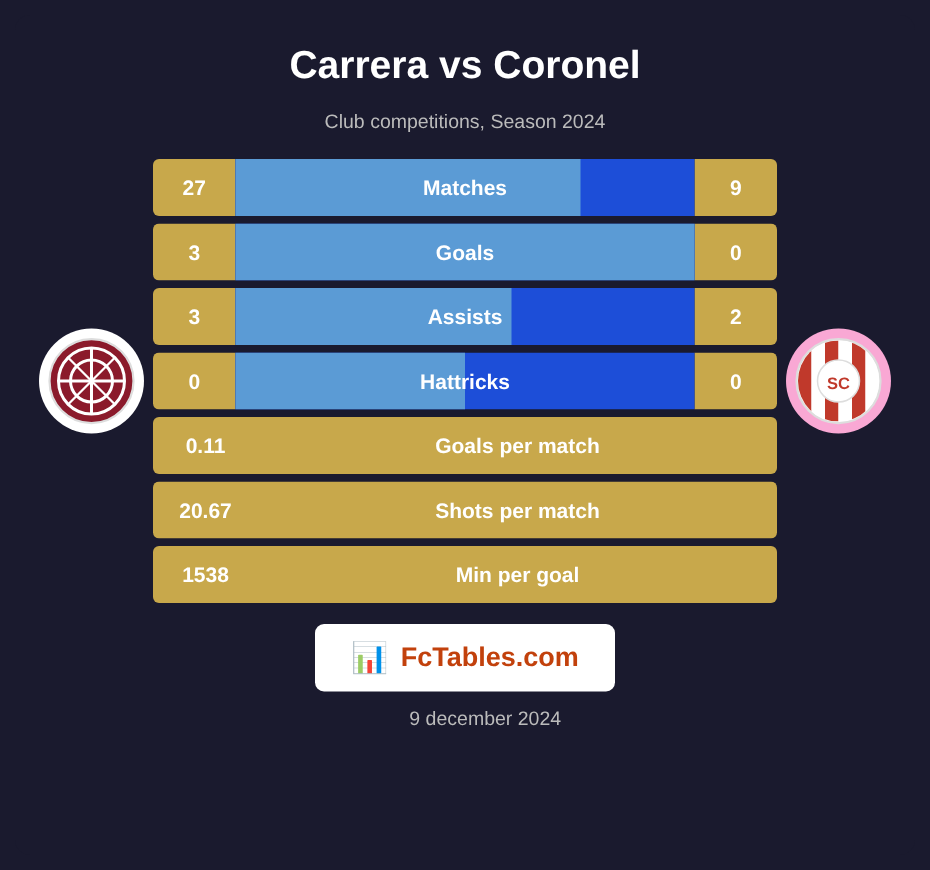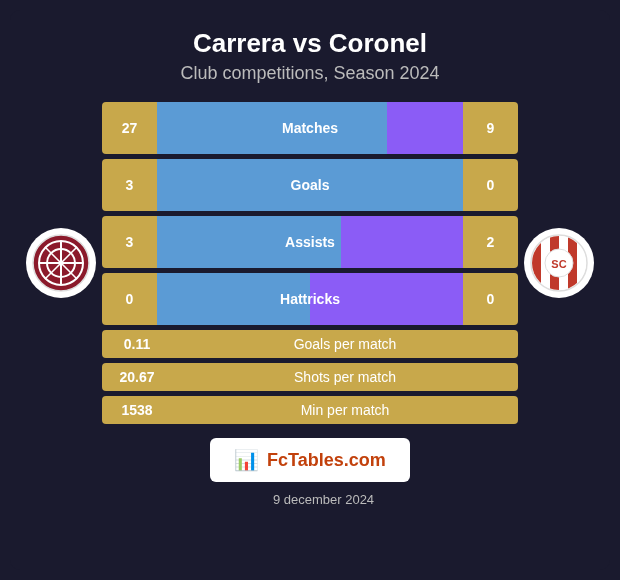--- a/index.html
+++ b/index.html
@@ -26,7 +26,7 @@
       font-size: 26px;
       font-weight: bold;
       color: #fff;
-      margin-bottom: 4px;
+      margin-bottom: 14px;
       text-align: center;
     }
     .subtitle {

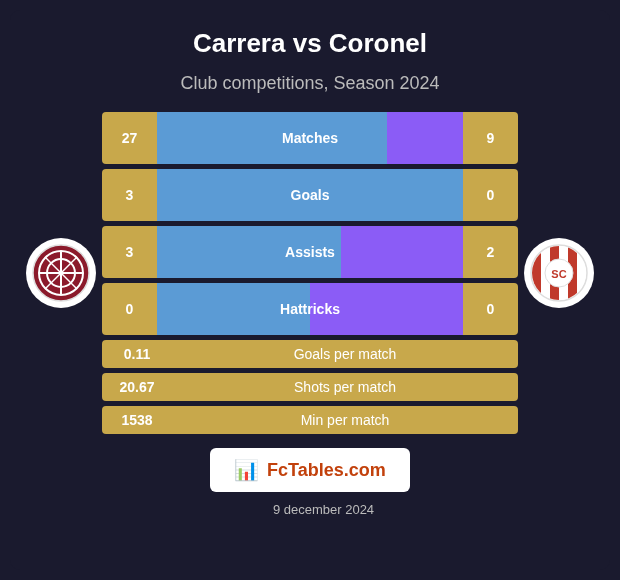--- a/index.html
+++ b/index.html
@@ -30,7 +30,7 @@
       text-align: center;
     }
     .subtitle {
-      font-size: 18px;
+      font-size: 13px;
       color: #bbb;
       margin-bottom: 18px;
       text-align: center;

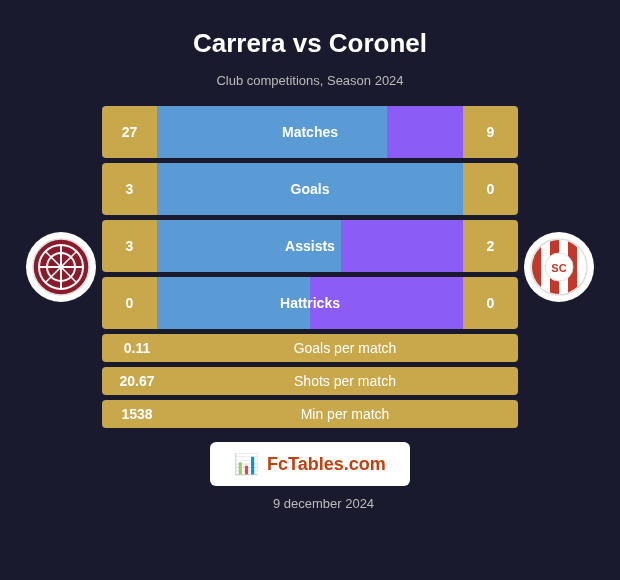--- a/index.html
+++ b/index.html
@@ -44,7 +44,7 @@
     .stat-row {
       display: flex;
       align-items: flex-end;
-      height: 52px;
+      height: 38px;
       border-radius: 4px;
       overflow: hidden;
       position: relative;

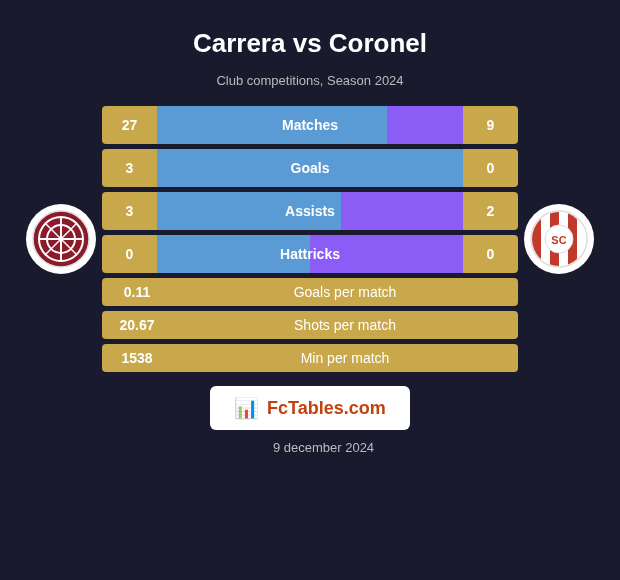--- a/index.html
+++ b/index.html
@@ -64,7 +64,7 @@
     .stat-bar-container {
       flex: 1;
       height: 100%;
-      background: #8b5cf6;
+      background: #1d4ed8;
       display: flex;
       align-items: center;
       justify-content: center;

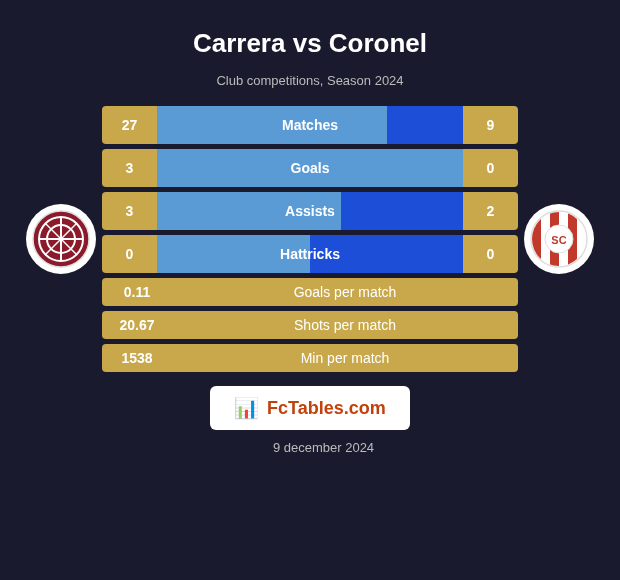--- a/index.html
+++ b/index.html
@@ -144,7 +144,7 @@
       width: 70px;
       height: 70px;
       border-radius: 50%;
-      background: #ffffff;
+      background: #f9a8d4;
       display: flex;
       align-items: center;
       justify-content: center;

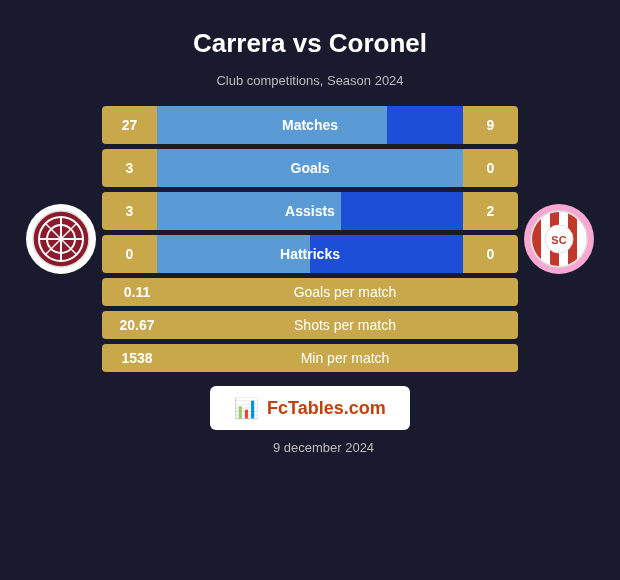--- a/index.html
+++ b/index.html
@@ -100,7 +100,7 @@
     .stat-single {
       display: flex;
       align-items: center;
-      height: 28px;
+      height: 38px;
       border-radius: 4px;
       overflow: hidden;
     }

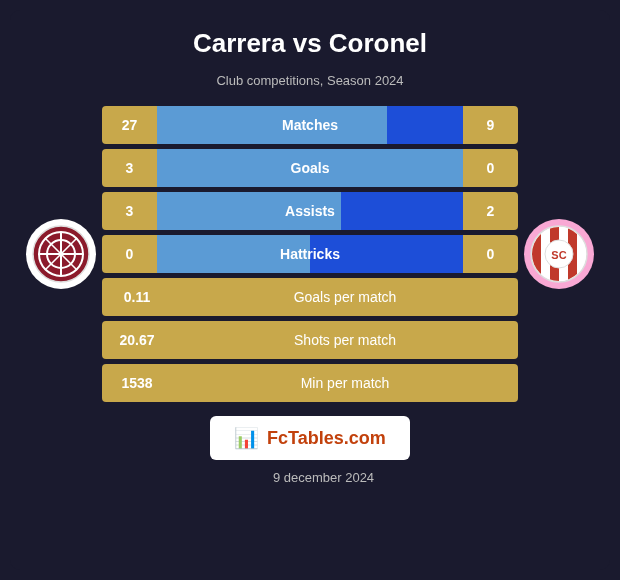--- a/index.html
+++ b/index.html
@@ -126,7 +126,7 @@
     }
     .stat-single-label {
       color: #fff;
-      font-weight: normal;
+      font-weight: bold;
       font-size: 14px;
     }
     

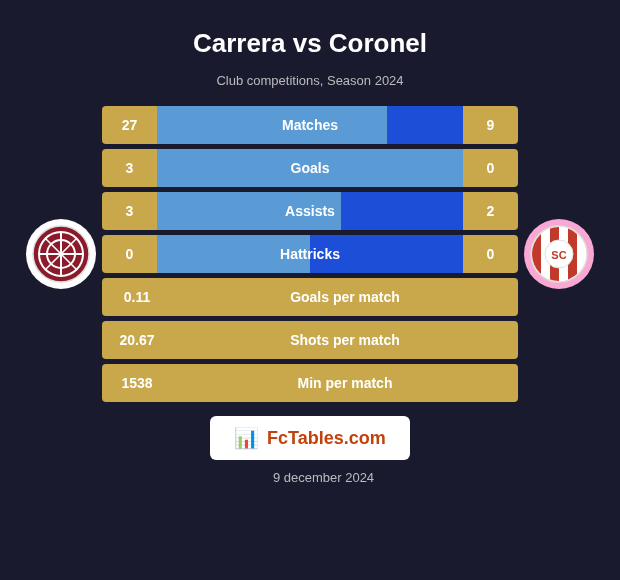--- a/index.html
+++ b/index.html
@@ -260,7 +260,7 @@
       <div class="stat-single">
         <div class="stat-single-left">1538</div>
         <div class="stat-single-bar">
-          <span class="stat-single-label">Min per match</span>
+          <span class="stat-single-label">Min per goal</span>
         </div>
       </div>
     </div>

